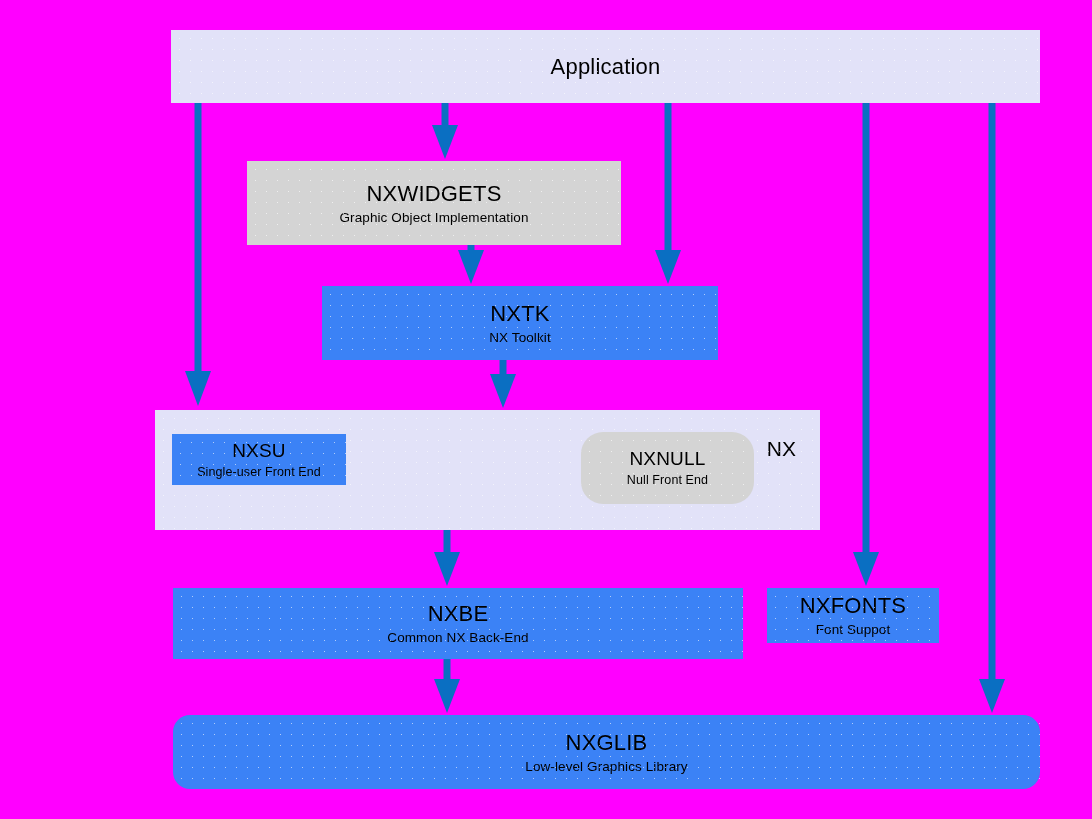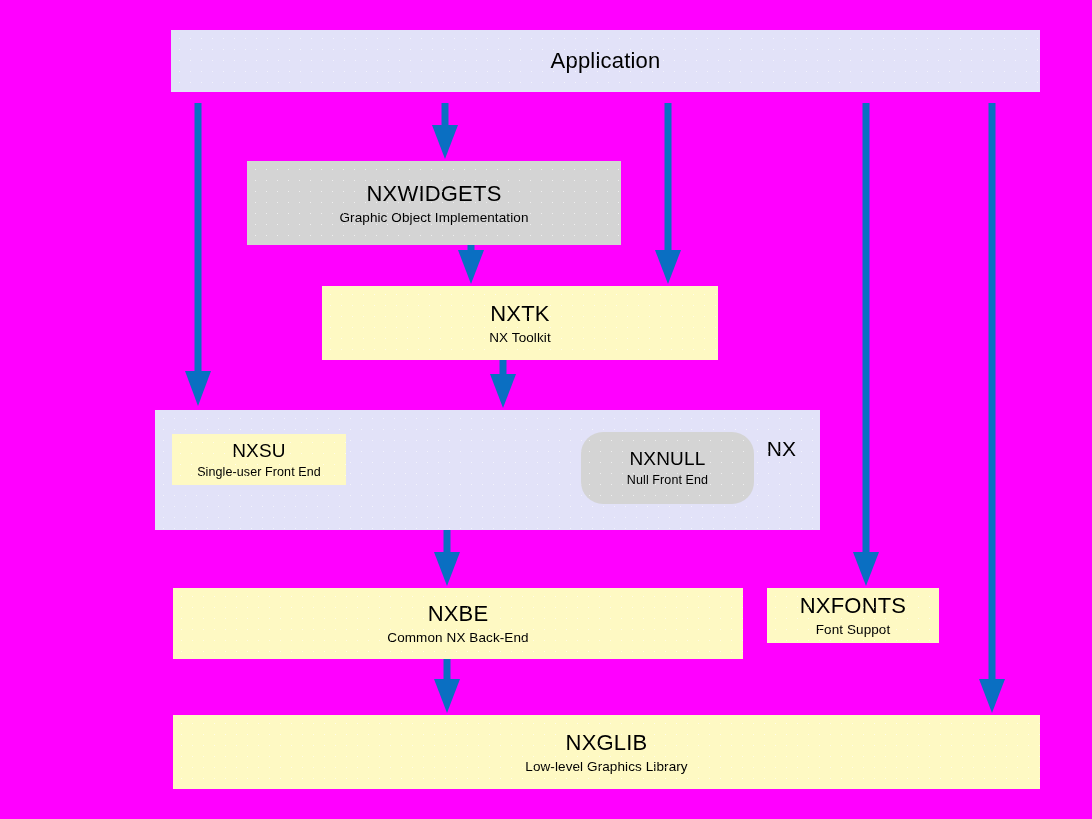--- a/index.html
+++ b/index.html
@@ -142,7 +142,7 @@
     </svg>
   </div>
 
-  <div class="box tex fill-lavender" style="left:171px; top:30px; width:869px; height:62px;">
+  <div class="box tex fill-lavender" style="left:171px; top:30px; width:869px; height:73px;">
     <div class="title app-title">Application</div>
   </div>
 

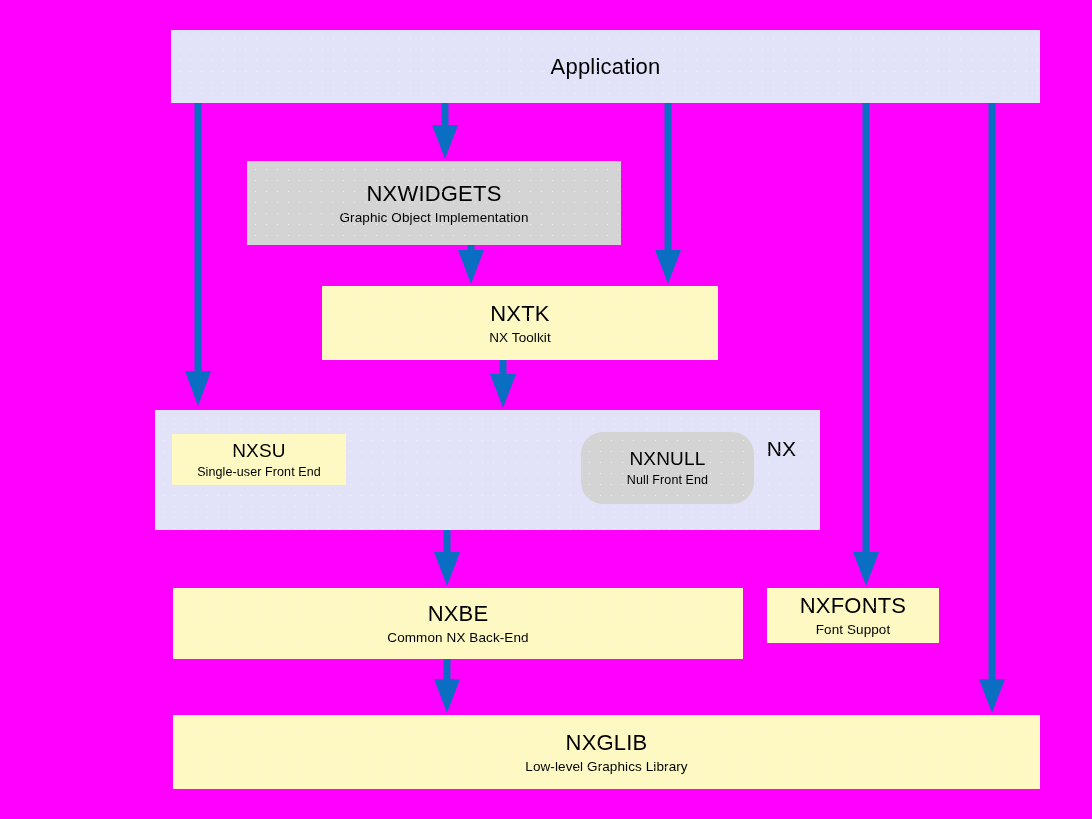--- a/index.html
+++ b/index.html
@@ -42,7 +42,7 @@
   .box.small .subtitle { font-size: 12.5px; margin-top: 3px; }
 
   .fill-lavender { background-color: #e2e2f8; }
-  .fill-blue     { background-color: #fef9c3; }
+  .fill-blue     { background-color: #3b82f6; }
   .fill-gray     { background-color: #d4d4d4; }
 
   

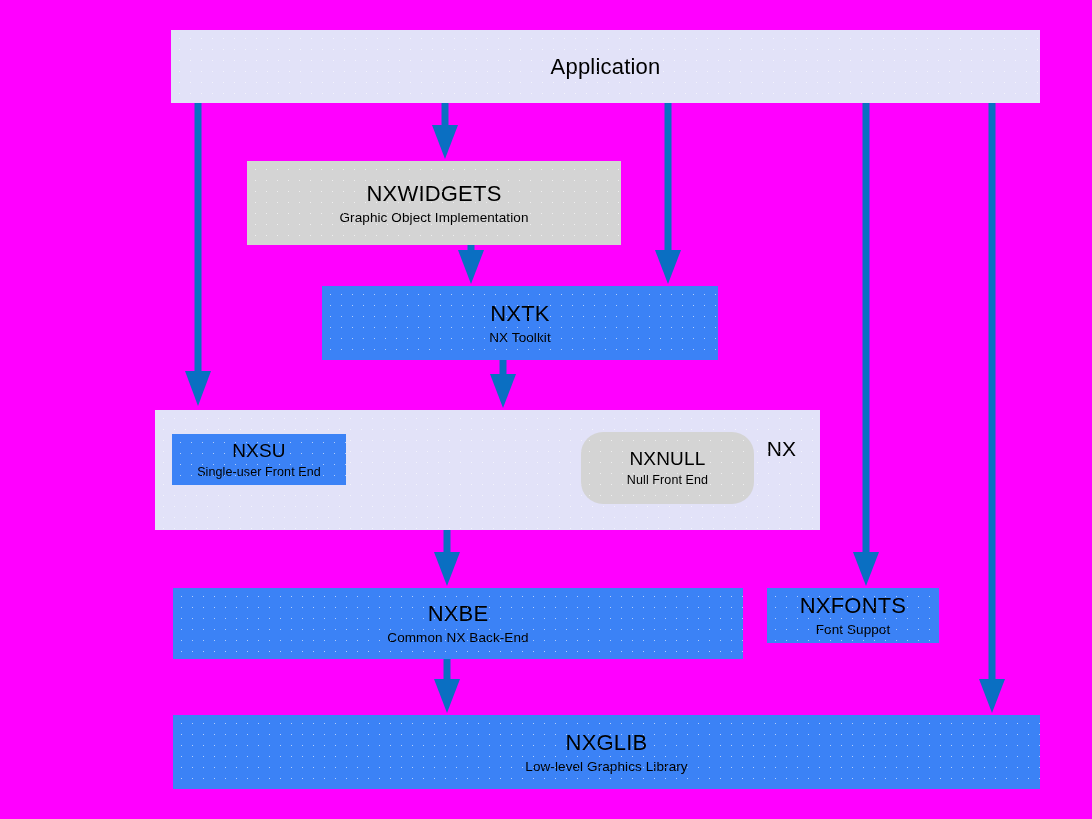--- a/index.html
+++ b/index.html
@@ -181,7 +181,7 @@
     <div class="subtitle">Font Suppot</div>
   </div>
 
-  <div class="box tex fill-blue" style="left:173px; top:715px; width:867px; height:74px;">
+  <div class="box tex fill-blue" style="left:173px; top:715px; width:867px; height:74px;border-radius:17px;">
     <div class="title">NXGLIB</div>
     <div class="subtitle">Low-level Graphics Library</div>
   </div>

